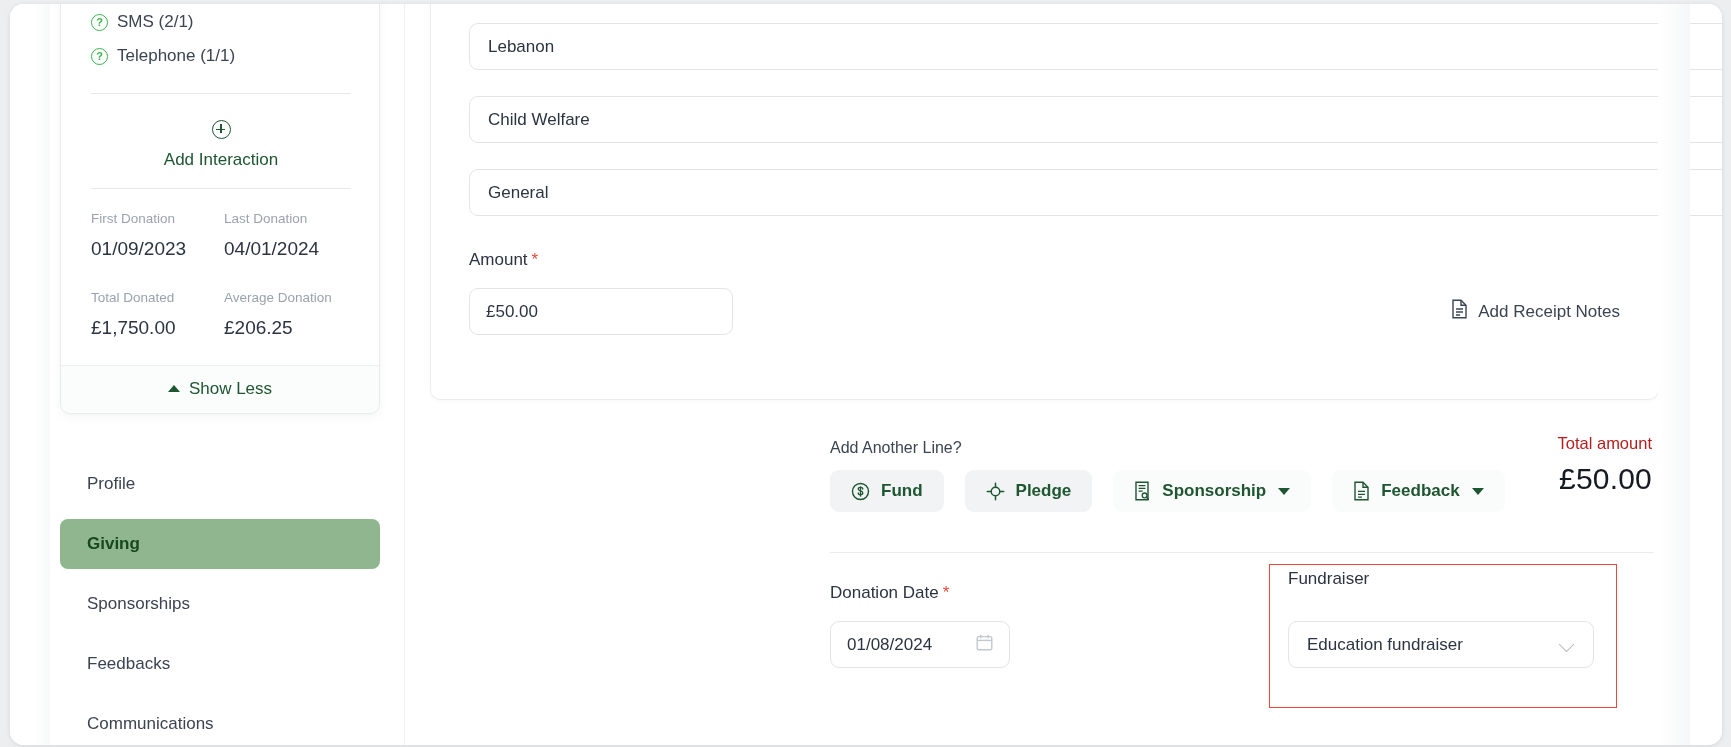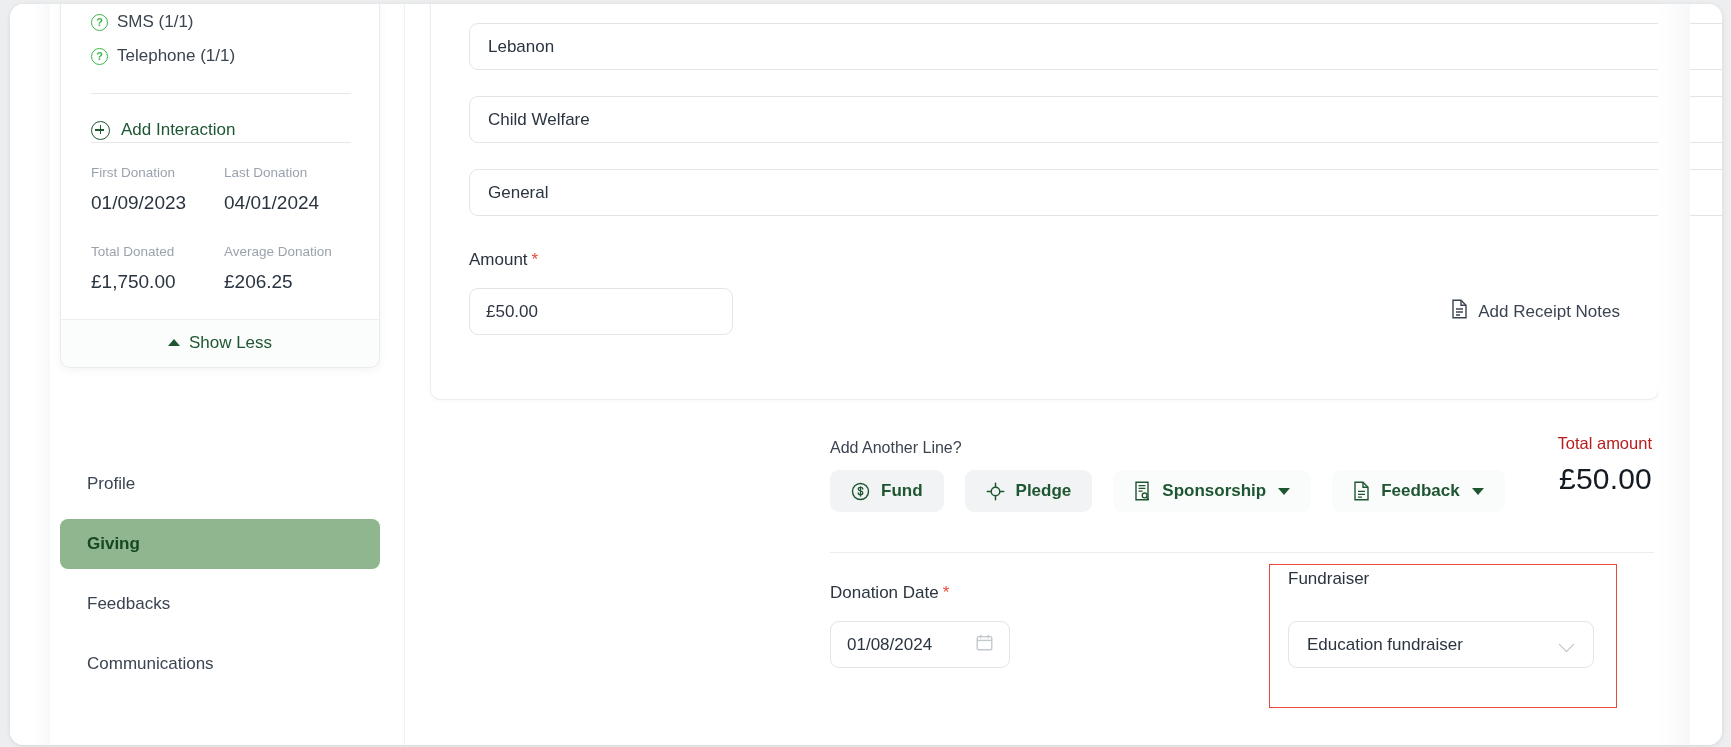--- a/index.html
+++ b/index.html
@@ -421,7 +421,7 @@
 
           <div class="channel-row">
             <span class="q-icon">?</span>
-            <span>SMS (1/1)</span>
+            <span>SMS (2/1)</span>
           </div>
 
           <div class="channel-row">

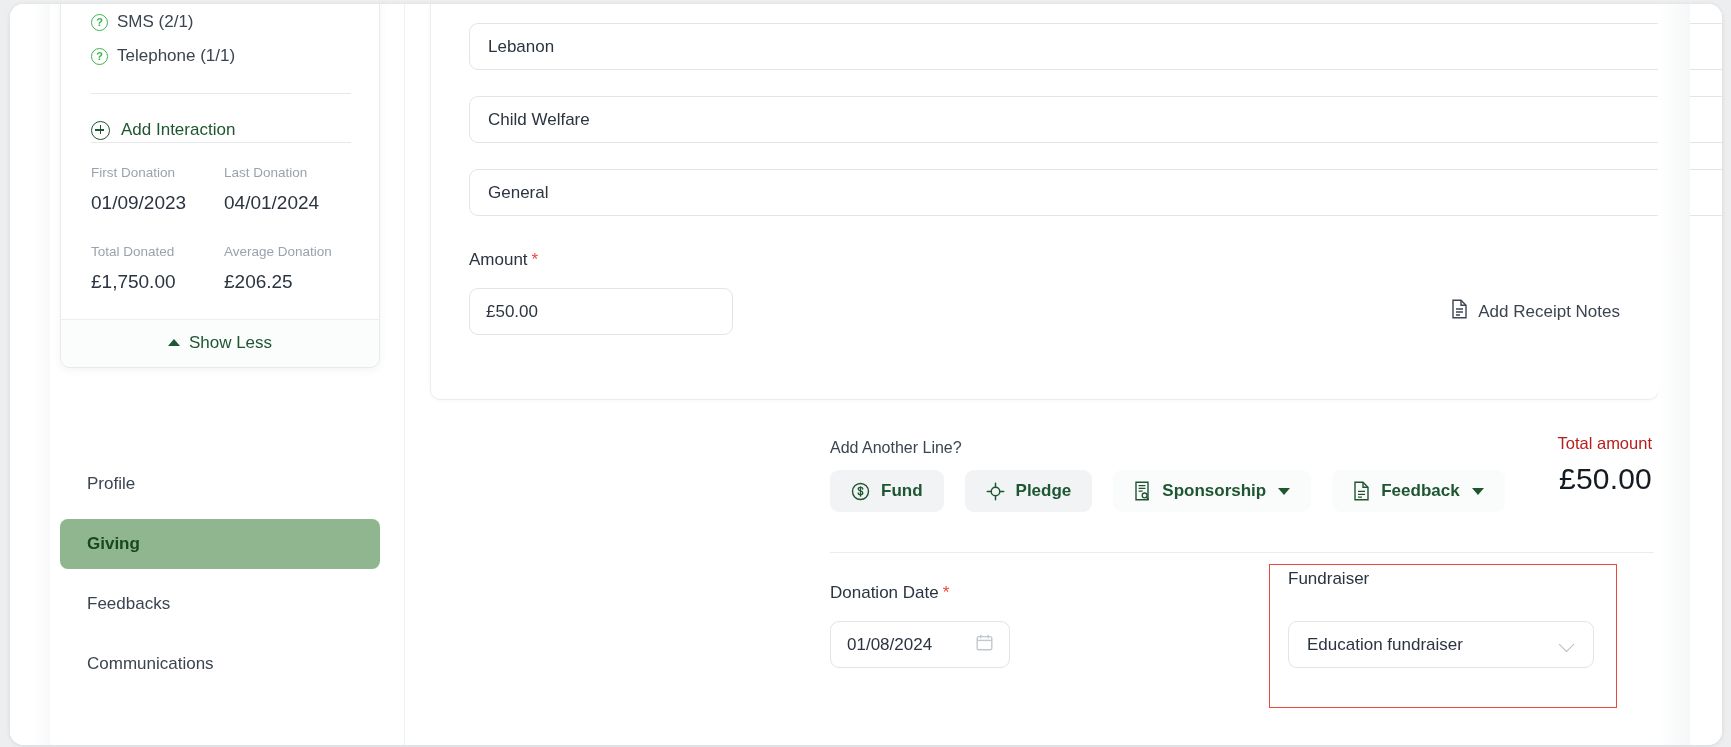--- a/index.html
+++ b/index.html
@@ -103,9 +103,10 @@
     gap: 11px;
     font-size: 17px;
     color: #1e5631;
-    padding: 26px 0 2px 0;
+    padding: 26px 0 18px 0;
     border-bottom: 1px solid #e6e8ea;
     cursor: pointer;
+    flex-direction: column;
   }
   .plus-icon {
     width: 19px; height: 19px;

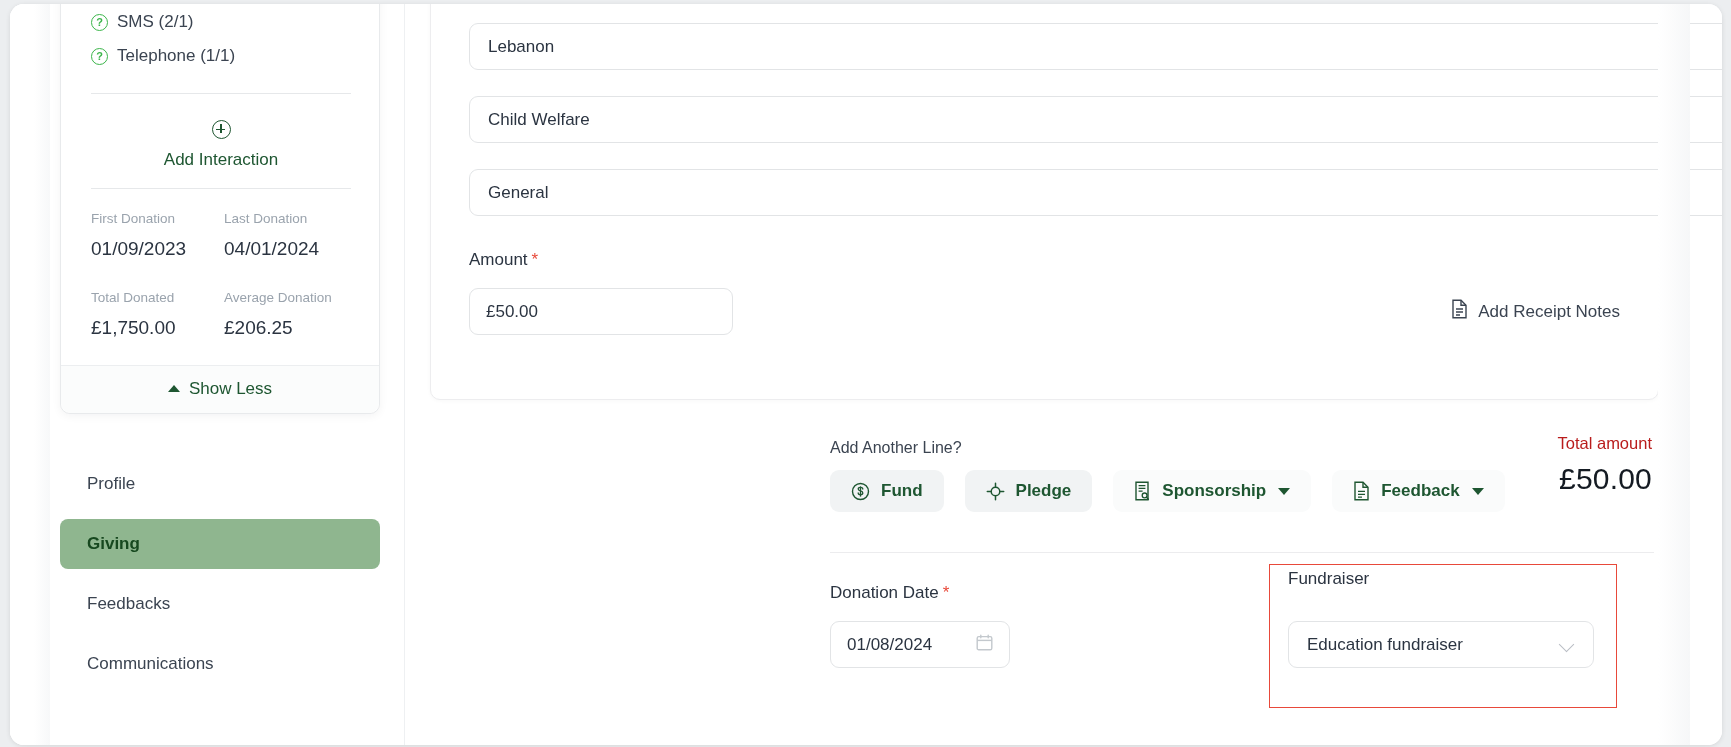--- a/index.html
+++ b/index.html
@@ -462,6 +462,9 @@
           <span>Giving</span>
         </div>
         <div class="nav-item">
+          <span>Sponsorships</span>
+        </div>
+        <div class="nav-item">
           <span>Feedbacks</span>
         </div>
         <div class="nav-item">

